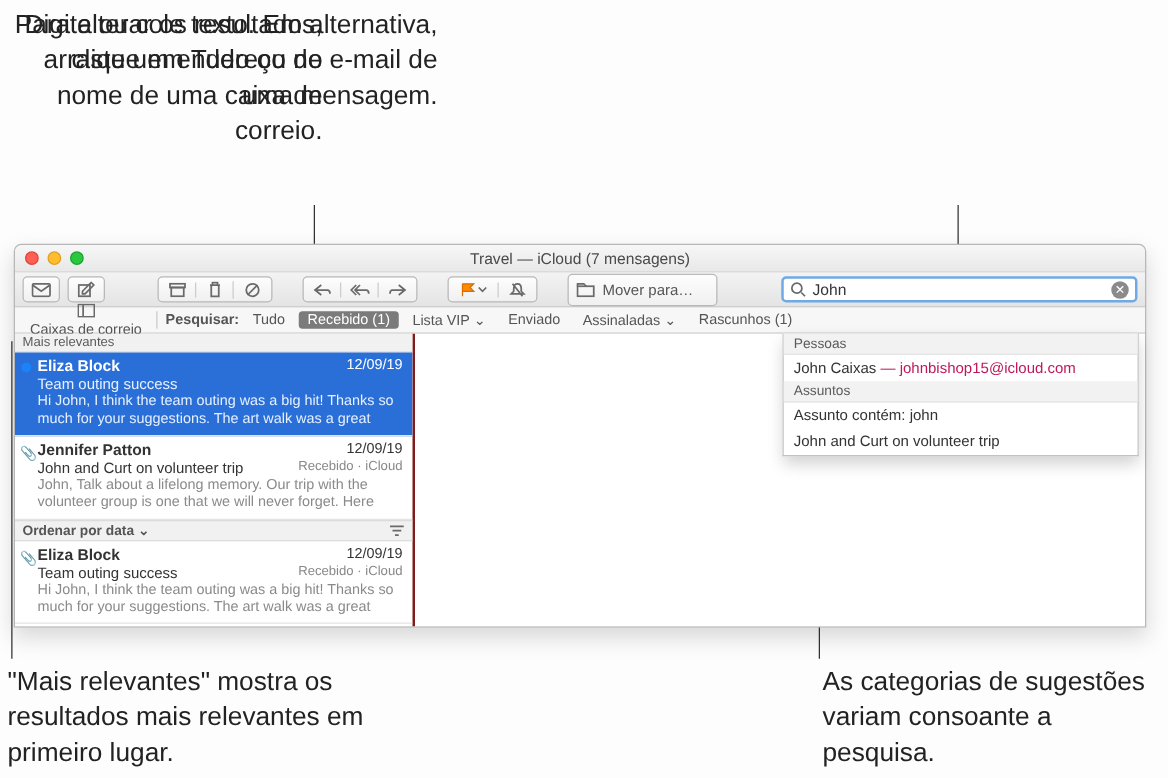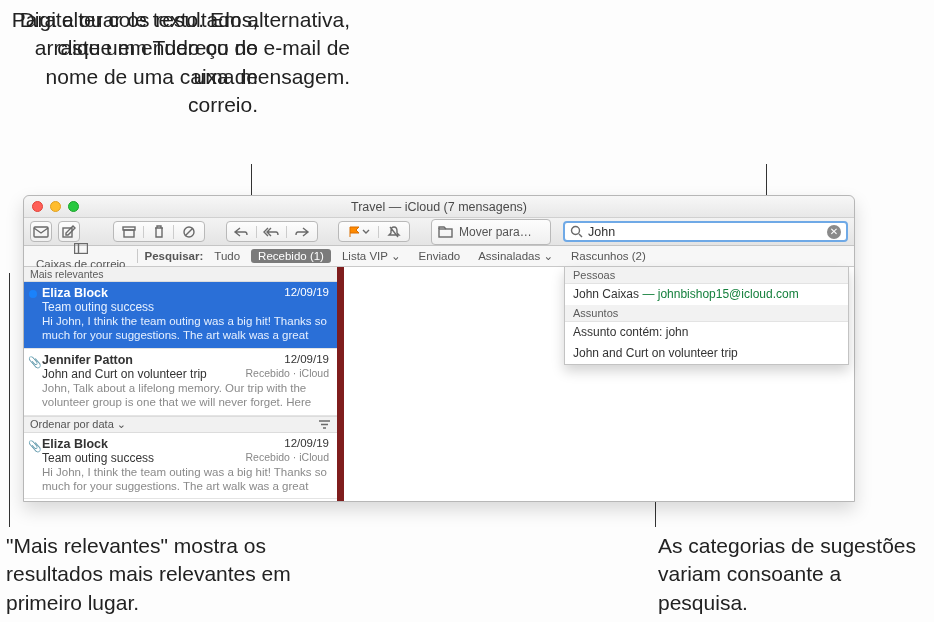--- a/index.html
+++ b/index.html
@@ -7,7 +7,7 @@
   .callout { position: absolute; font-size: 21px; color: #222; line-height: 1.35; }
   .callout.right { text-align: right; }
   .leader { position: absolute; background: #333; }
-  .window { position: absolute; left: 23px; top: 195px; width: 832px; background: #ececec; border: 1px solid #b7b7b7; border-radius: 6px 6px 0 0; box-shadow: 0 8px 18px rgba(0,0,0,0.15); }
+  .window { position: absolute; left: 11px; top: 195px; width: 906px; background: #ececec; border: 1px solid #b7b7b7; border-radius: 6px 6px 0 0; box-shadow: 0 8px 18px rgba(0,0,0,0.15); }
   .titlebar { height: 22px; display: flex; align-items: center; justify-content: center; position: relative; border-bottom: 1px solid #d0d0d0; background: linear-gradient(#f7f7f7,#e8e8e8); border-radius: 6px 6px 0 0; }
   .traffic { position: absolute; left: 8px; top: 5px; display: flex; gap: 7px; }
   .traffic span { width: 11px; height: 11px; border-radius: 50%; display: block; }

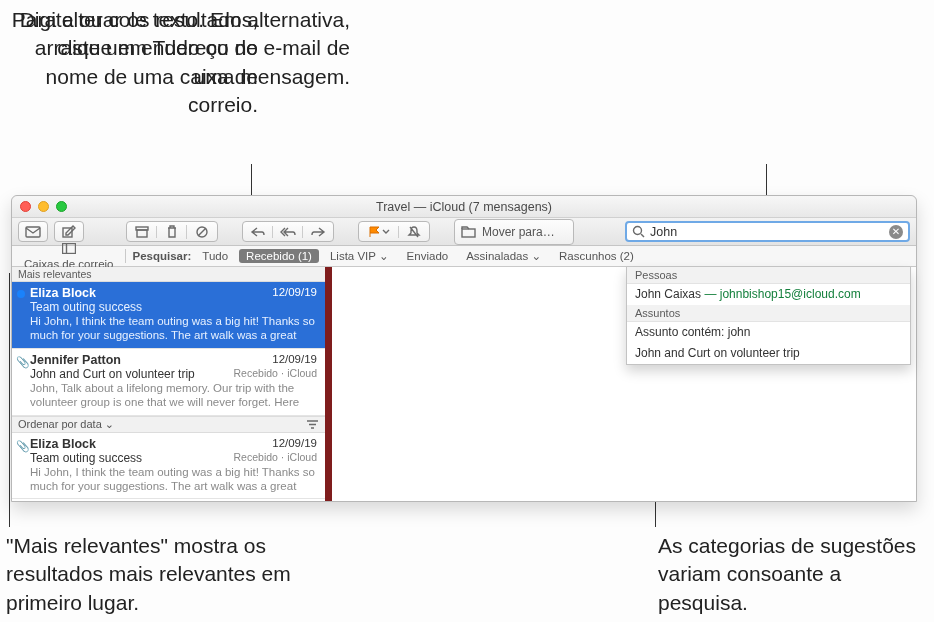--- a/index.html
+++ b/index.html
@@ -176,7 +176,7 @@
     <span class="scope"><span>Lista VIP</span> <span>⌄</span></span>
     <span class="scope">Enviado</span>
     <span class="scope"><span>Assinaladas</span> <span>⌄</span></span>
-    <span class="scope">Rascunhos (2)</span>
+    <span class="scope">Rascunhos (1)</span>
   </div>
 
   <div class="content">

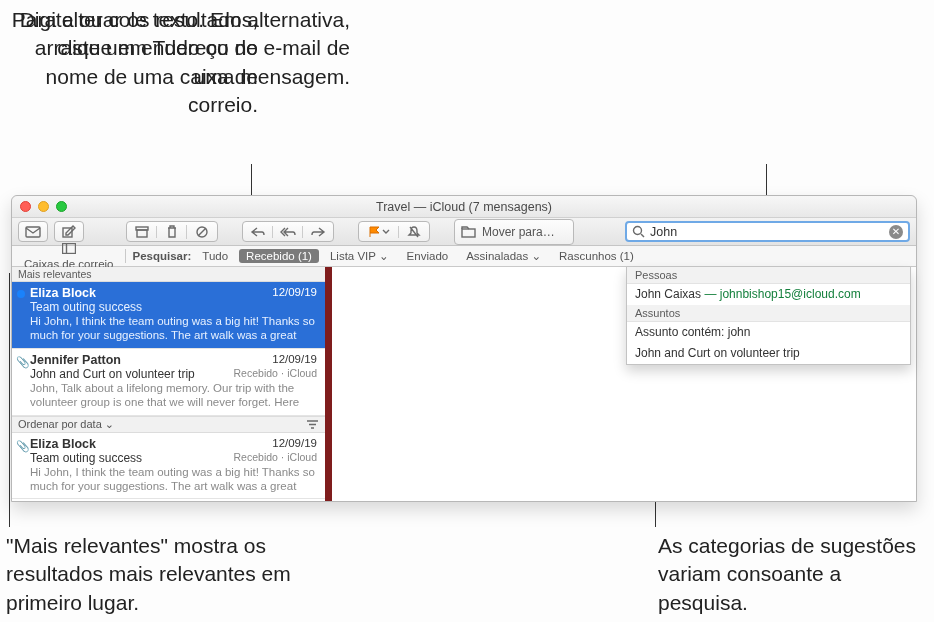--- a/index.html
+++ b/index.html
@@ -30,7 +30,7 @@
   .scope { padding: 1px 7px; border-radius:3px; }
   .scope.active { background:#7b7b7b; color:#fff; }
   .content { display:flex; height: 234px; }
-  .msglist { width: 320px; border-right:7px solid #7f1d1d; background:#fff; overflow:hidden; font-size:12px;}
+  .msglist { width: 320px; border-right:2px solid #7f1d1d; background:#fff; overflow:hidden; font-size:12px;}
   .grouphdr { background:#f1f1f1; border-bottom:1px solid #dcdcdc; padding: 1px 6px; font-size:10.5px; color:#5a5a5a;}
   .msg { border-bottom:1px solid #e4e4e4; padding: 4px 8px 5px 18px; position:relative; color:#333;}
   .msg .unread { position:absolute; left:5px; top:8px; width:8px;height:8px;border-radius:50%; background:#1a82fb;}

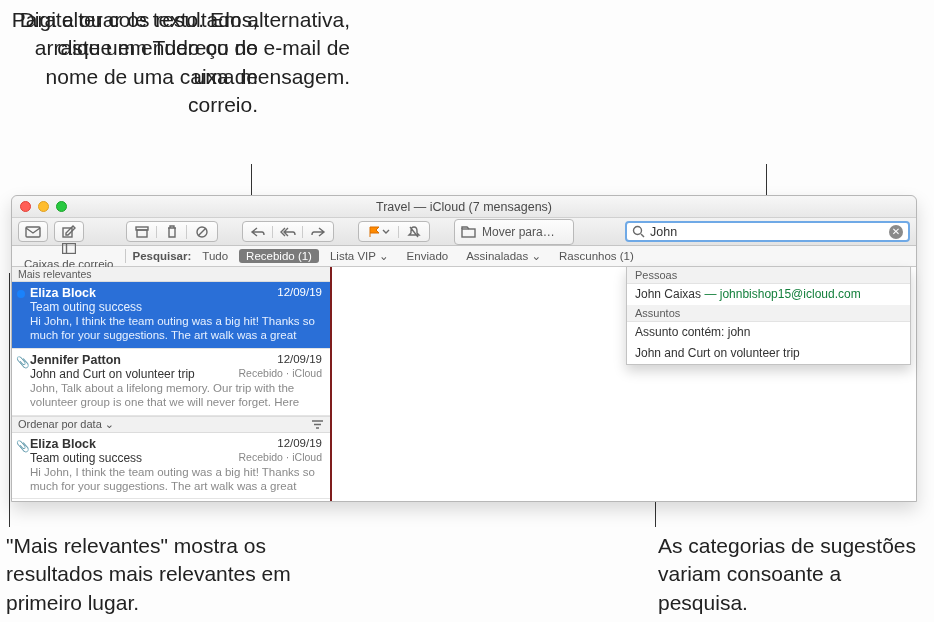--- a/index.html
+++ b/index.html
@@ -48,7 +48,7 @@
   .suggest { position:absolute; right:5px; top:71px; width:285px; background:#fff; border:1px solid #c3c3c3; border-top:none; box-shadow:0 6px 12px rgba(0,0,0,0.18); font-size:12px; color:#333;}
   .sughdr { background:#f2f2f2; padding:2px 8px; font-size:11px; color:#5b5b5b; border-bottom:1px solid #e3e3e3;}
   .sugitem { padding:3px 8px 4px 8px; }
-  .sugitem .sec { color:#15803d;}
+  .sugitem .sec { color:#be185d;}
   svg { display:block; }
   .ico { stroke:#6a6a6a; stroke-width:1.4; fill:none; }
 </style>

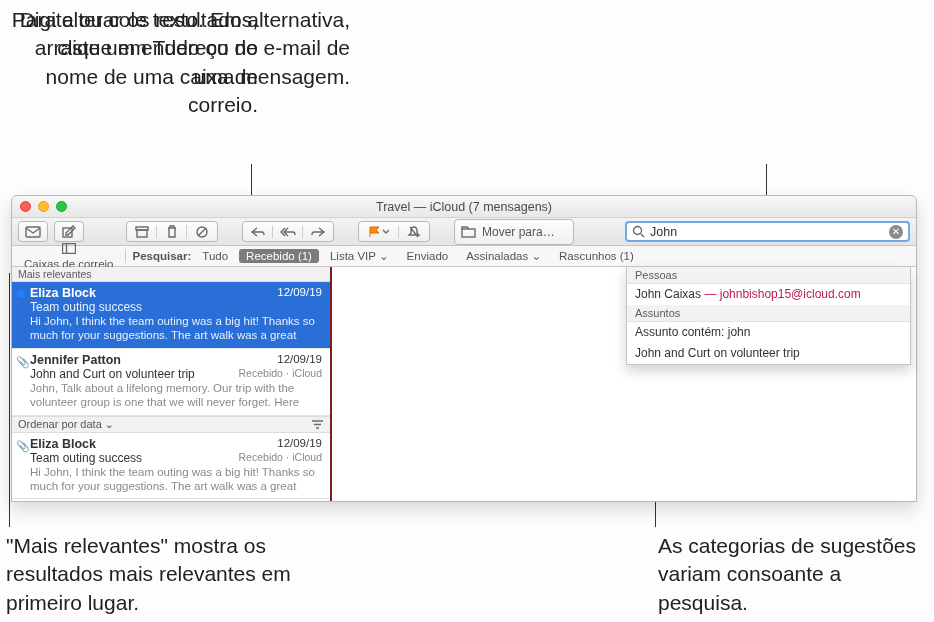--- a/index.html
+++ b/index.html
@@ -43,7 +43,7 @@
   .sub { font-size:12px; }
   .meta { font-size:10.5px; color:#888; float:right;}
   .preview { font-size:11.5px; color:#8a8a8a; line-height:1.25; max-height: 2.5em; overflow:hidden;}
-  .sortbar { background:#f1f1f1; border-top:1px solid #dcdcdc;border-bottom:1px solid #dcdcdc; padding:1px 6px; font-size:11px; color:#555; display:flex; justify-content:space-between; align-items:center;}
+  .sortbar { background:#f1f1f1; border-top:1px solid #dcdcdc;border-bottom:1px solid #dcdcdc; padding:1px 6px; font-size:11px; color:#555; display:flex; justify-content:space-between; align-items:center;font-weight:bold;}
   .rightpane { flex:1; background:#fff; position:relative;}
   .suggest { position:absolute; right:5px; top:71px; width:285px; background:#fff; border:1px solid #c3c3c3; border-top:none; box-shadow:0 6px 12px rgba(0,0,0,0.18); font-size:12px; color:#333;}
   .sughdr { background:#f2f2f2; padding:2px 8px; font-size:11px; color:#5b5b5b; border-bottom:1px solid #e3e3e3;}

